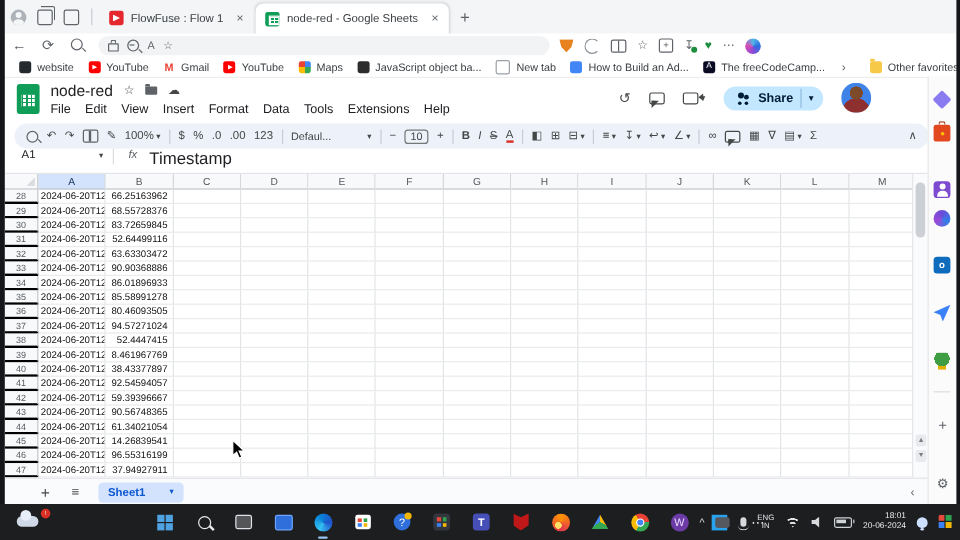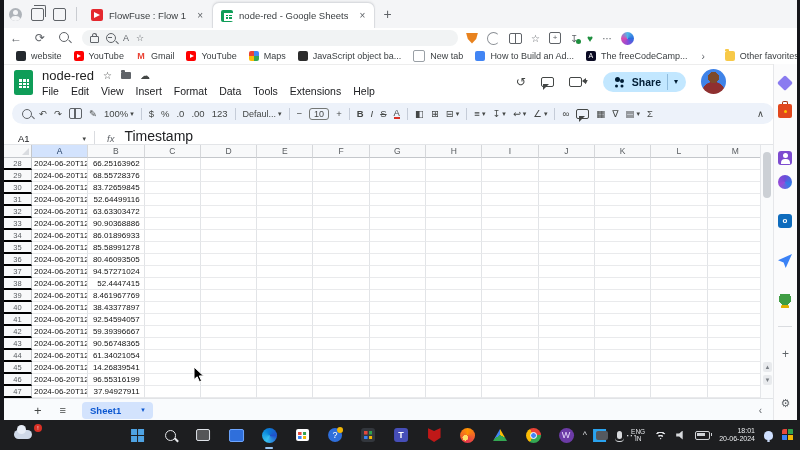--- a/index.html
+++ b/index.html
@@ -104,7 +104,7 @@
   .tb{flex:0 0 auto;display:flex;align-items:center;}
   .tbsep{width:1px;height:12px;background:#c5ccd8;flex:0 0 auto;}
   .tcar{font-size:7px;margin-left:2px;}
-  .fontbox{font-size:9px;}
+  .fontbox{font-size:9px;gap:28px;}
   .sizebox{border:1px solid #747775;border-radius:3px;padding:0 4px;font-size:9px;background:#edf2fa;}
   .bold{font-weight:bold;}
   .ital{font-style:italic;}

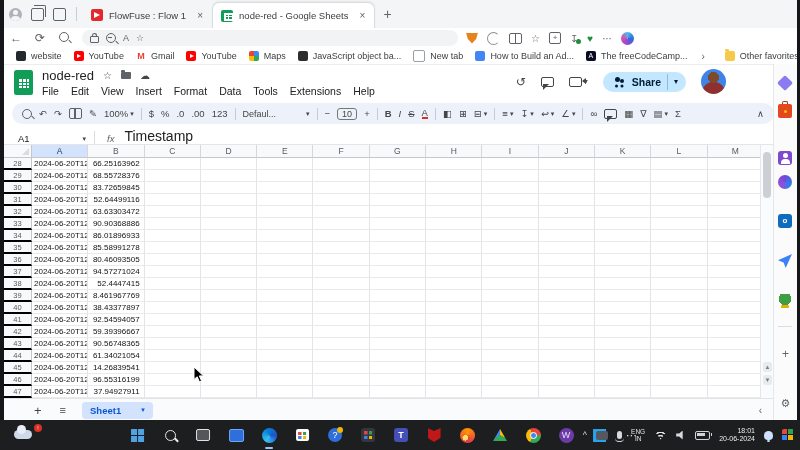--- a/index.html
+++ b/index.html
@@ -111,7 +111,7 @@
   .strik{text-decoration:line-through;}
   .tcolor{border-bottom:2px solid #d93025;line-height:9px;}
   
-  .fbar{left:4px;top:124px;right:26px;height:20px;background:#fff;border-bottom:1px solid #e3e5e8;display:flex;align-items:flex-end;z-index:4;}
+  .fbar{left:4px;top:124px;right:26px;height:20px;background:#fff;border-bottom:1px solid #e3e5e8;display:flex;align-items:flex-start;z-index:4;}
   .namebox{width:76px;padding-left:14px;font-size:9.5px;color:#202124;display:flex;align-items:center;justify-content:space-between;}
   .namebox .car{font-size:7px;color:#444746;margin-right:8px;}
   .fdiv{width:1px;height:13px;background:#dadce0;}

